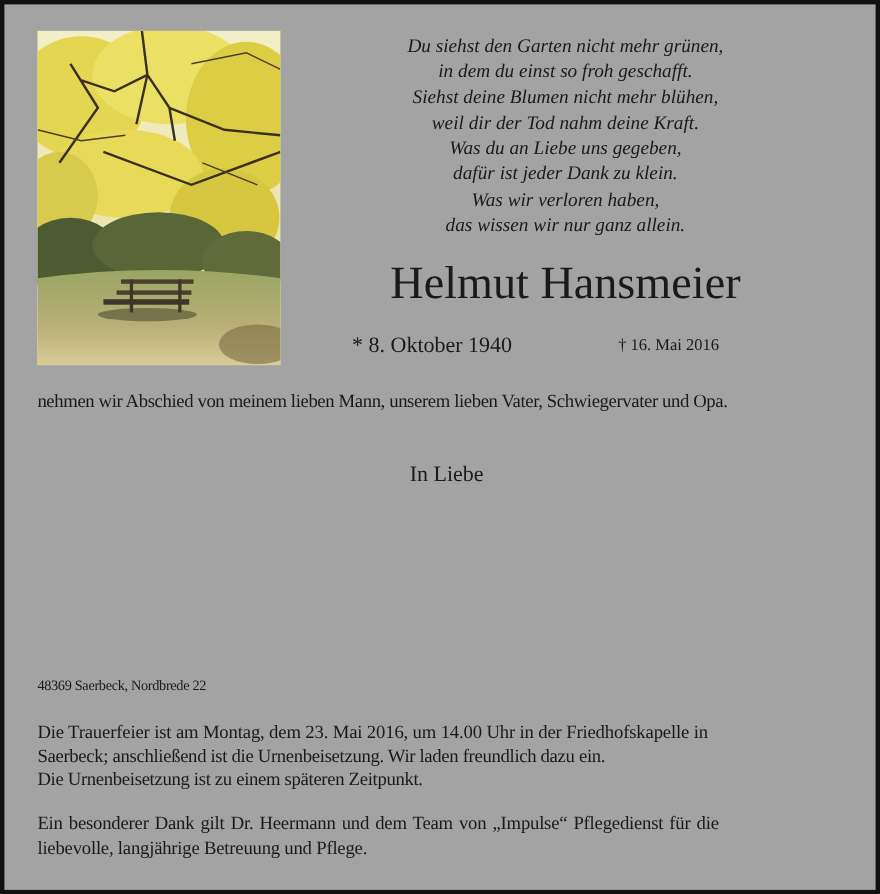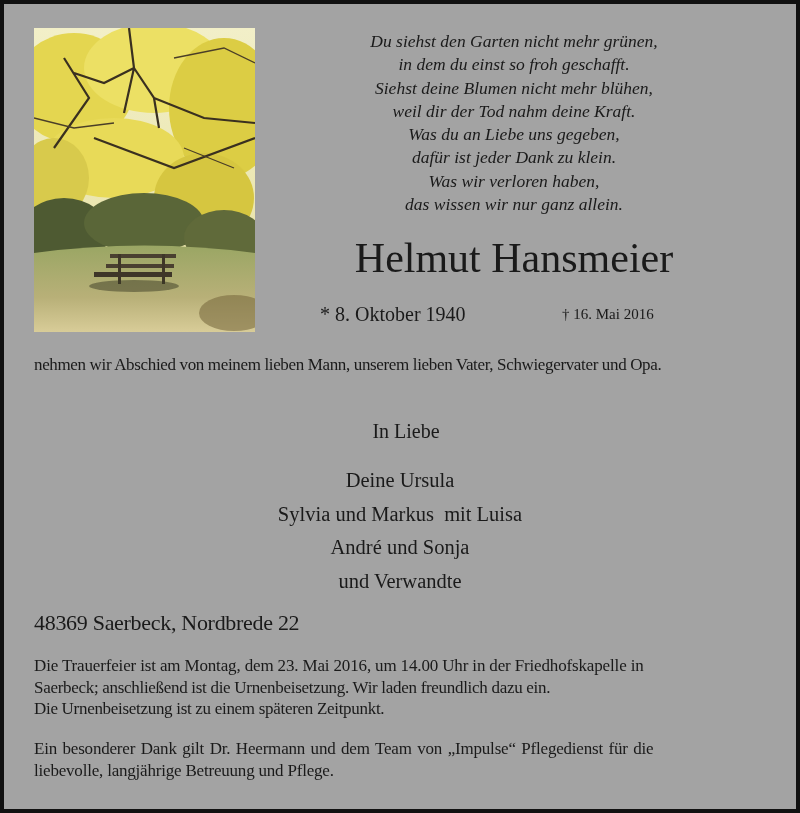--- a/index.html
+++ b/index.html
@@ -125,12 +125,6 @@
     <span>In Liebe</span>
   </div>
 
-  <div class="family">
-    <div>Deine Ursula</div>
-    <div>Sylvia und Markus  mit Luisa</div>
-    <div>André und Sonja</div>
-    <div>und Verwandte</div>
-  </div>
 
   <div class="address">48369 Saerbeck, Nordbrede 22</div>
 

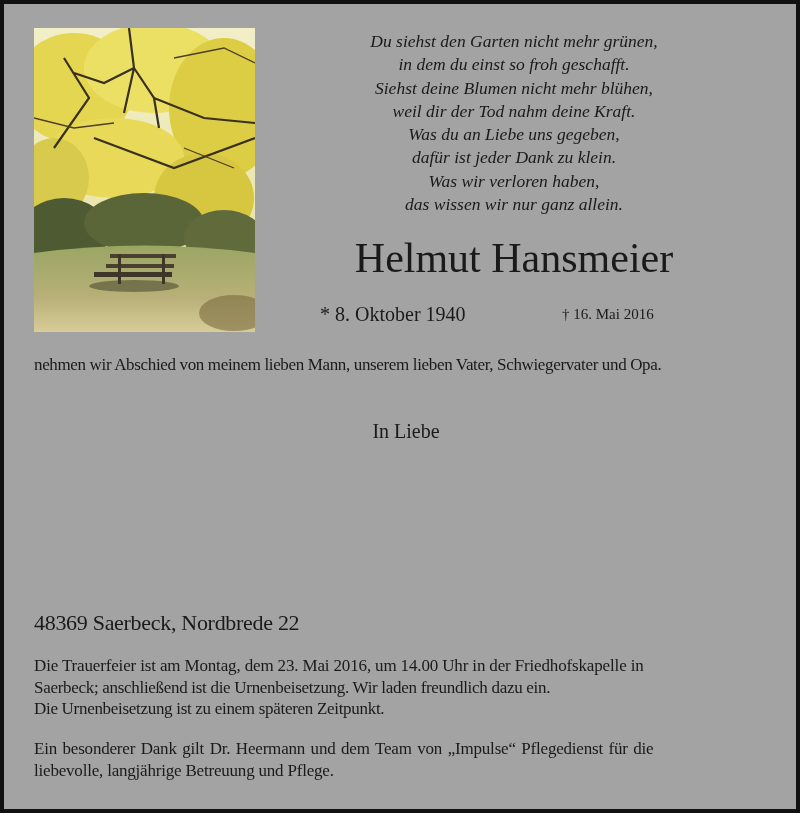--- a/index.html
+++ b/index.html
@@ -44,7 +44,7 @@
     }
     .family div { white-space: pre; }
     .address {
-      position: absolute; left: 30px; top: 606px; font-size: 22px; line-height: 26px; white-space: nowrap; letter-spacing: -0.3px;
+      position: absolute; left: 30px; top: 606px; font-size: 13px; line-height: 26px; white-space: nowrap; letter-spacing: -0.3px;
     }
     .service {
       position: absolute; left: 30px; top: 651px; width: 745px; font-size: 17px; line-height: 21.5px; letter-spacing: -0.3px;

